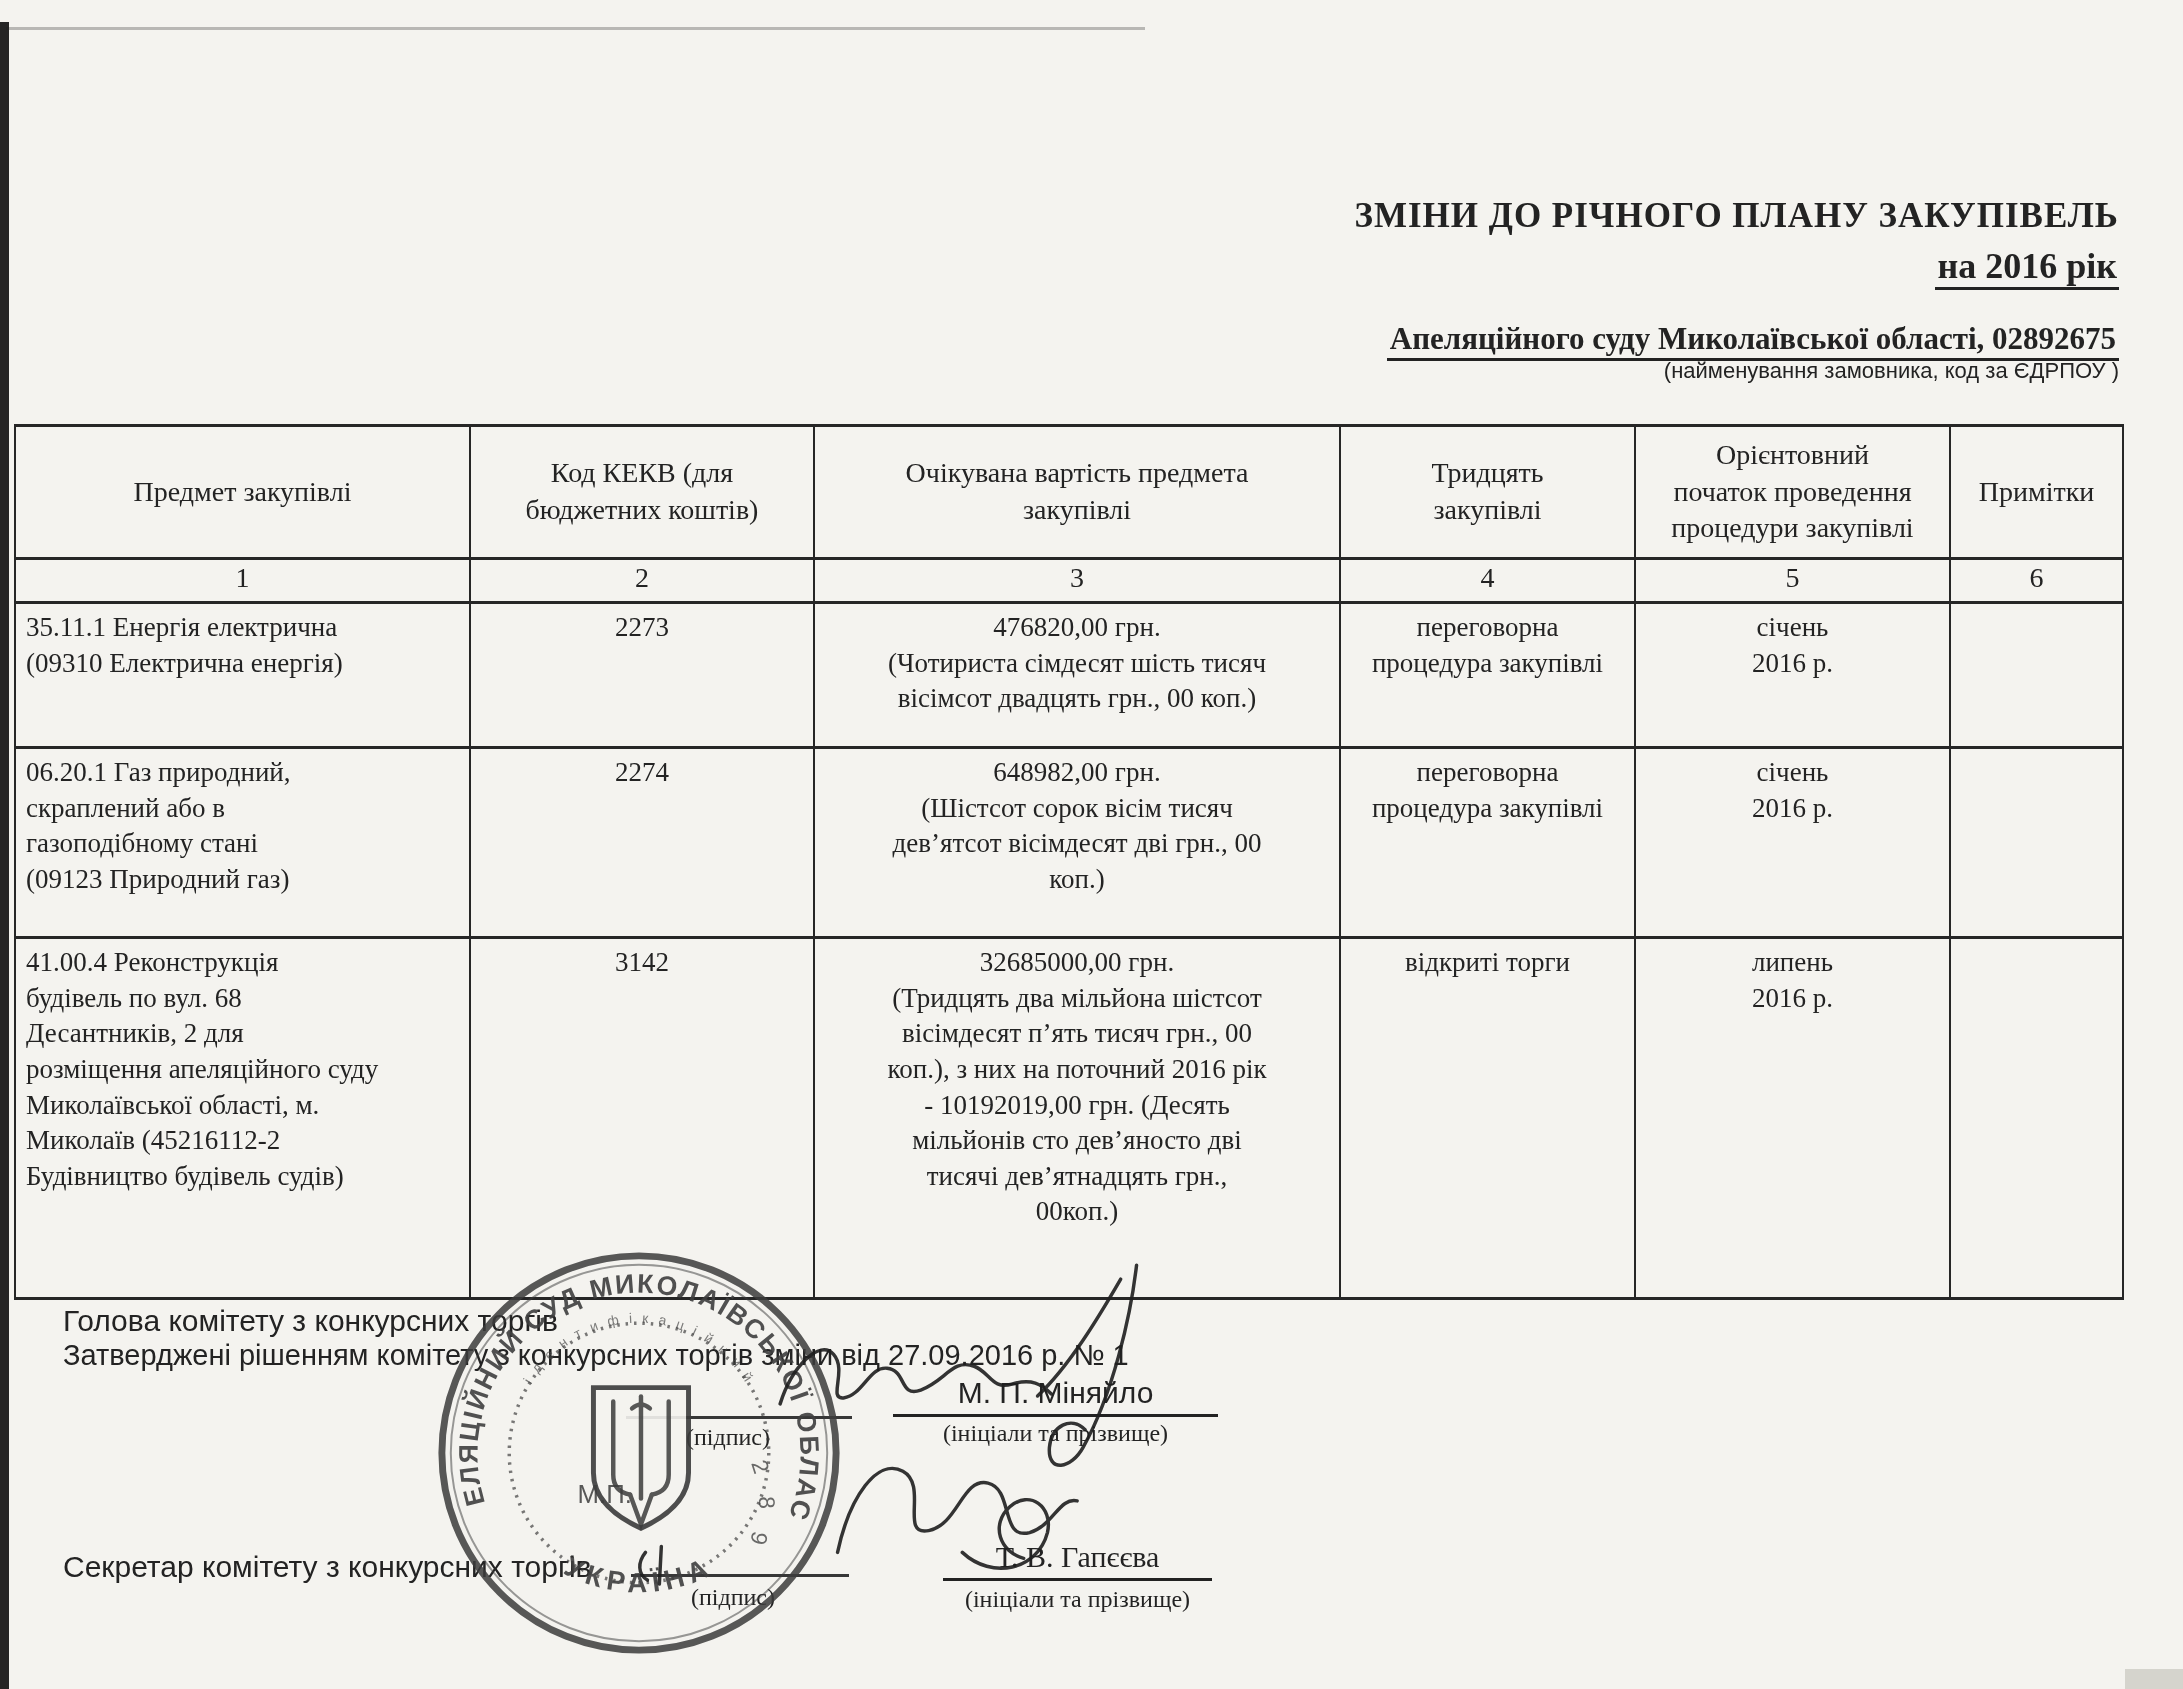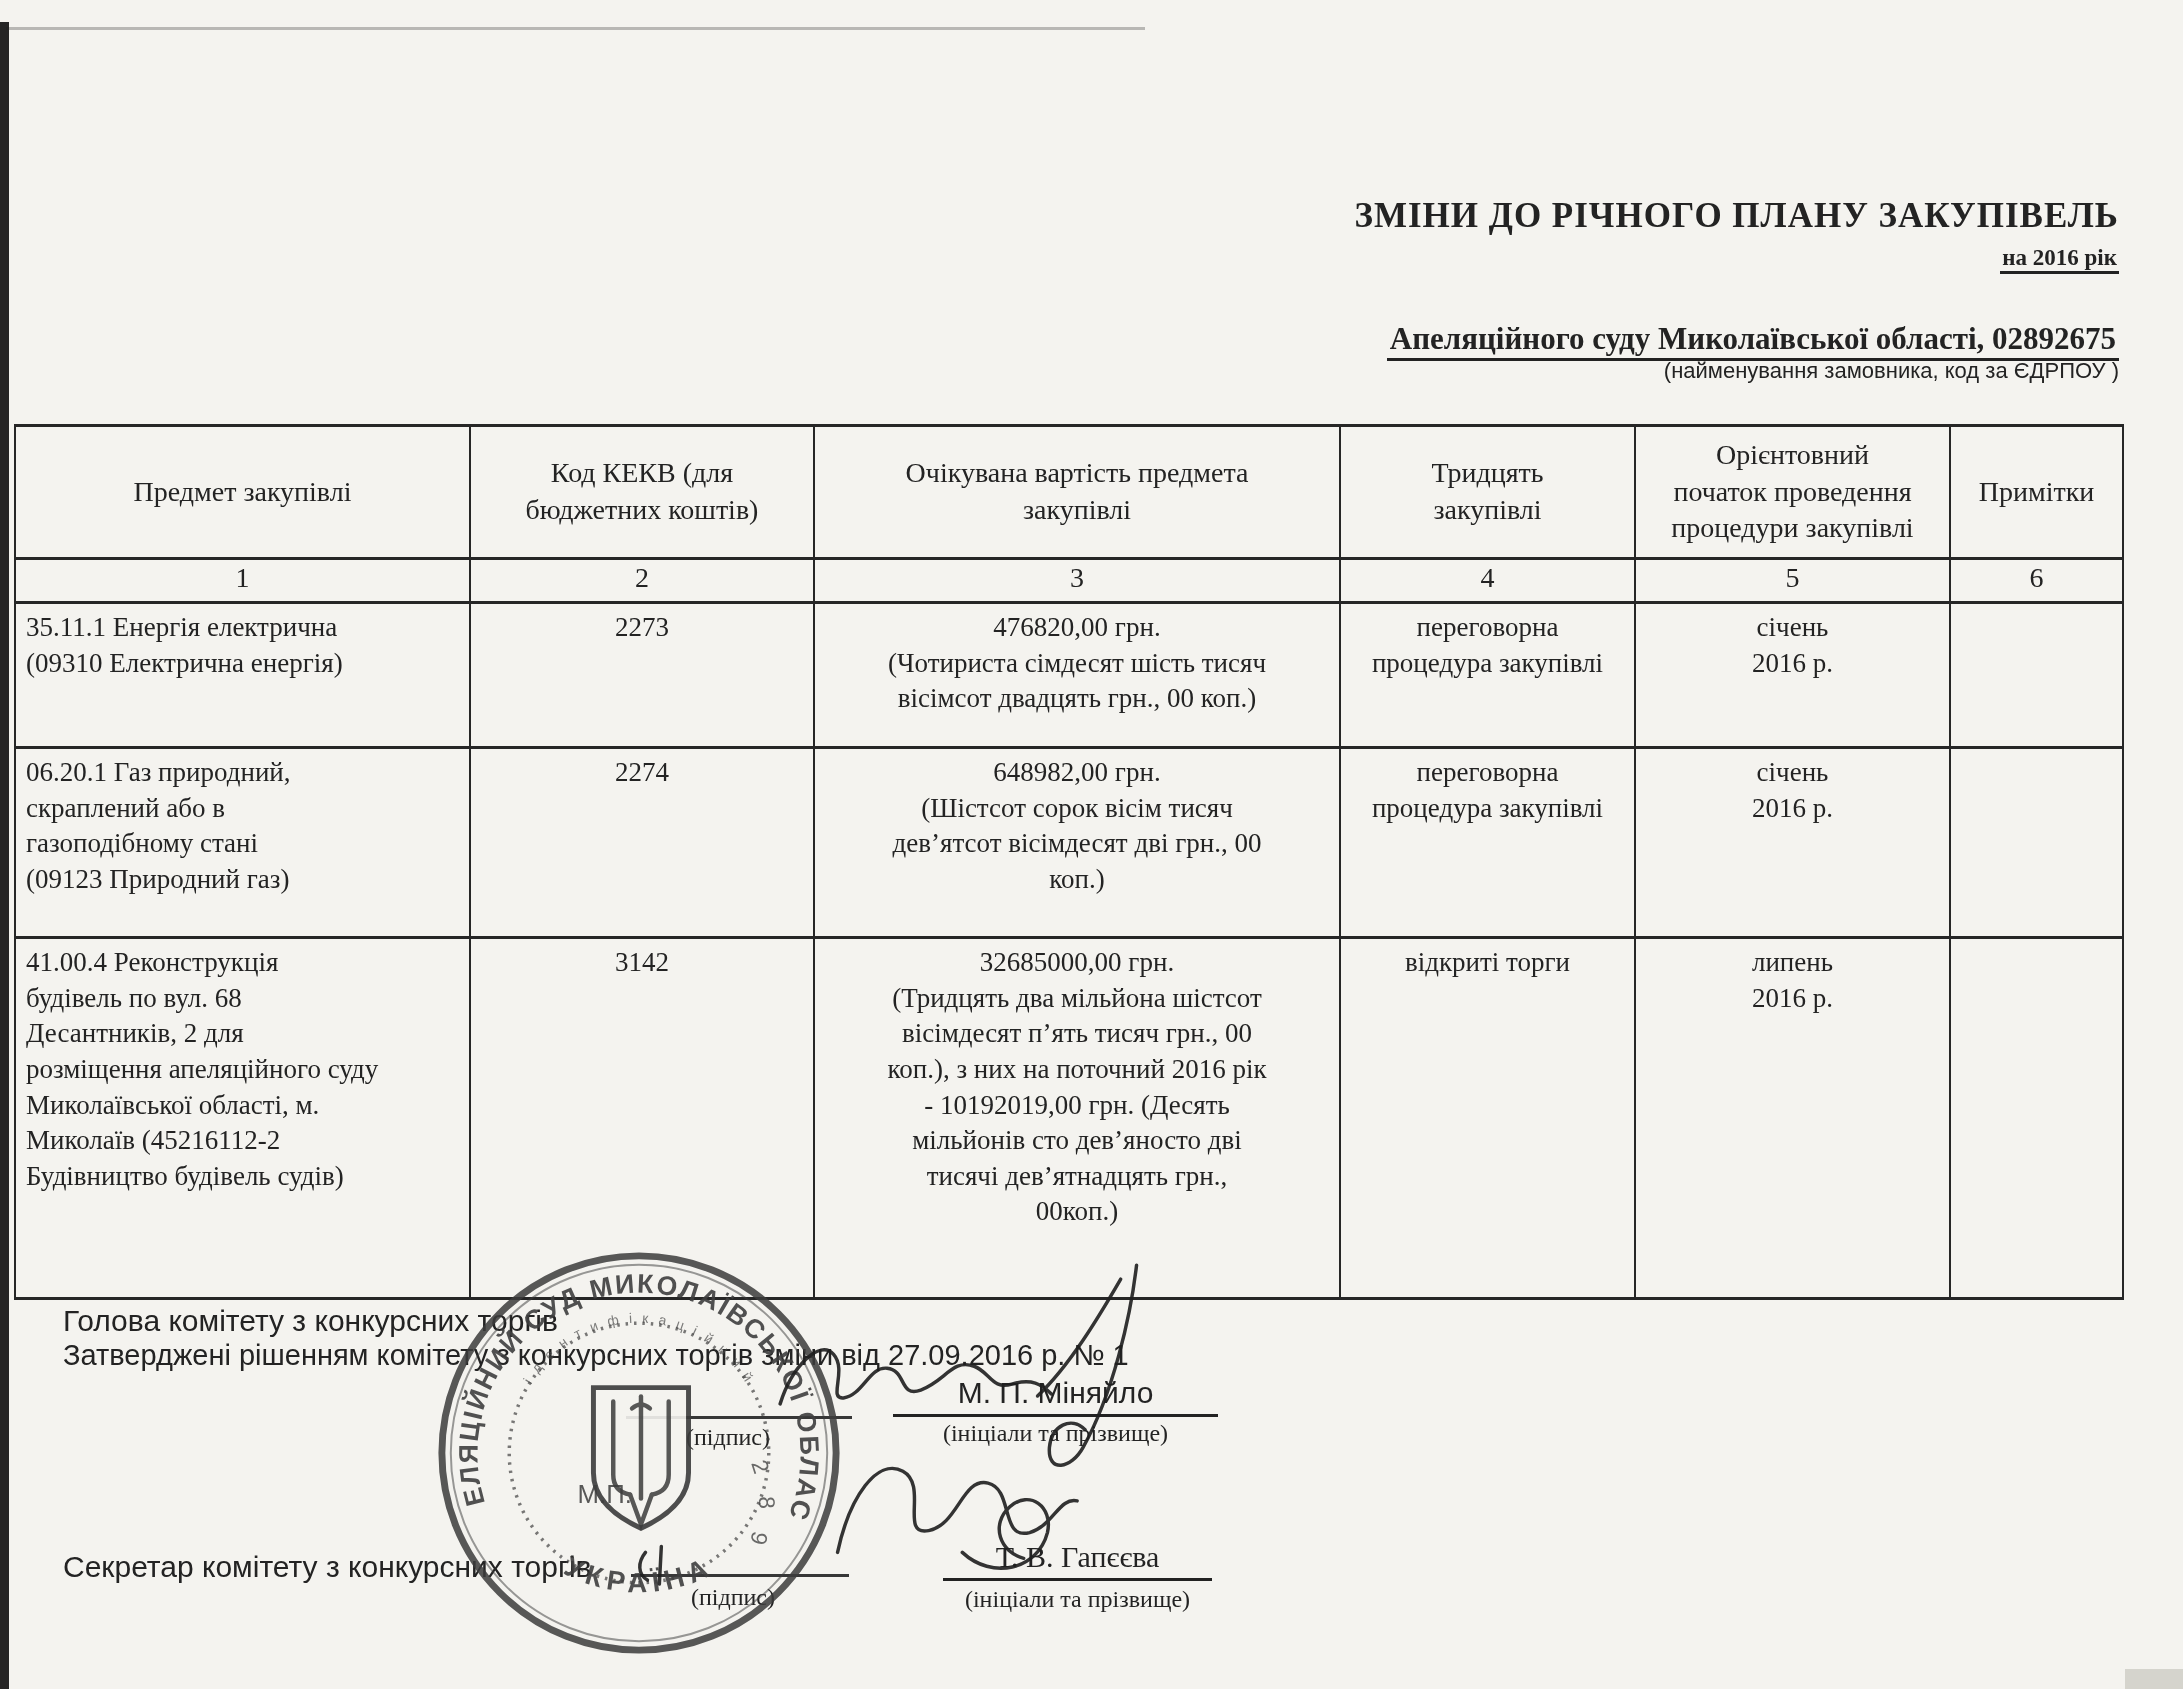--- a/index.html
+++ b/index.html
@@ -19,7 +19,7 @@
   
   .center-band{position:absolute;left:0;width:2119px;text-align:right;}
   .title1{top:196px;font-size:35px;font-weight:bold;letter-spacing:1px;}
-  .title2{top:245px;font-size:23px;font-weight:bold;}
+  .title2{top:245px;font-size:36px;font-weight:bold;}
   .title2 span{border-bottom:3px solid #222;padding:0 2px 1px;}
   .subtitle{top:313px;font-size:31px;font-weight:bold;margin-top:8px;}
   .subtitle span{border-bottom:3px solid #222;padding:0 3px 2px;}

